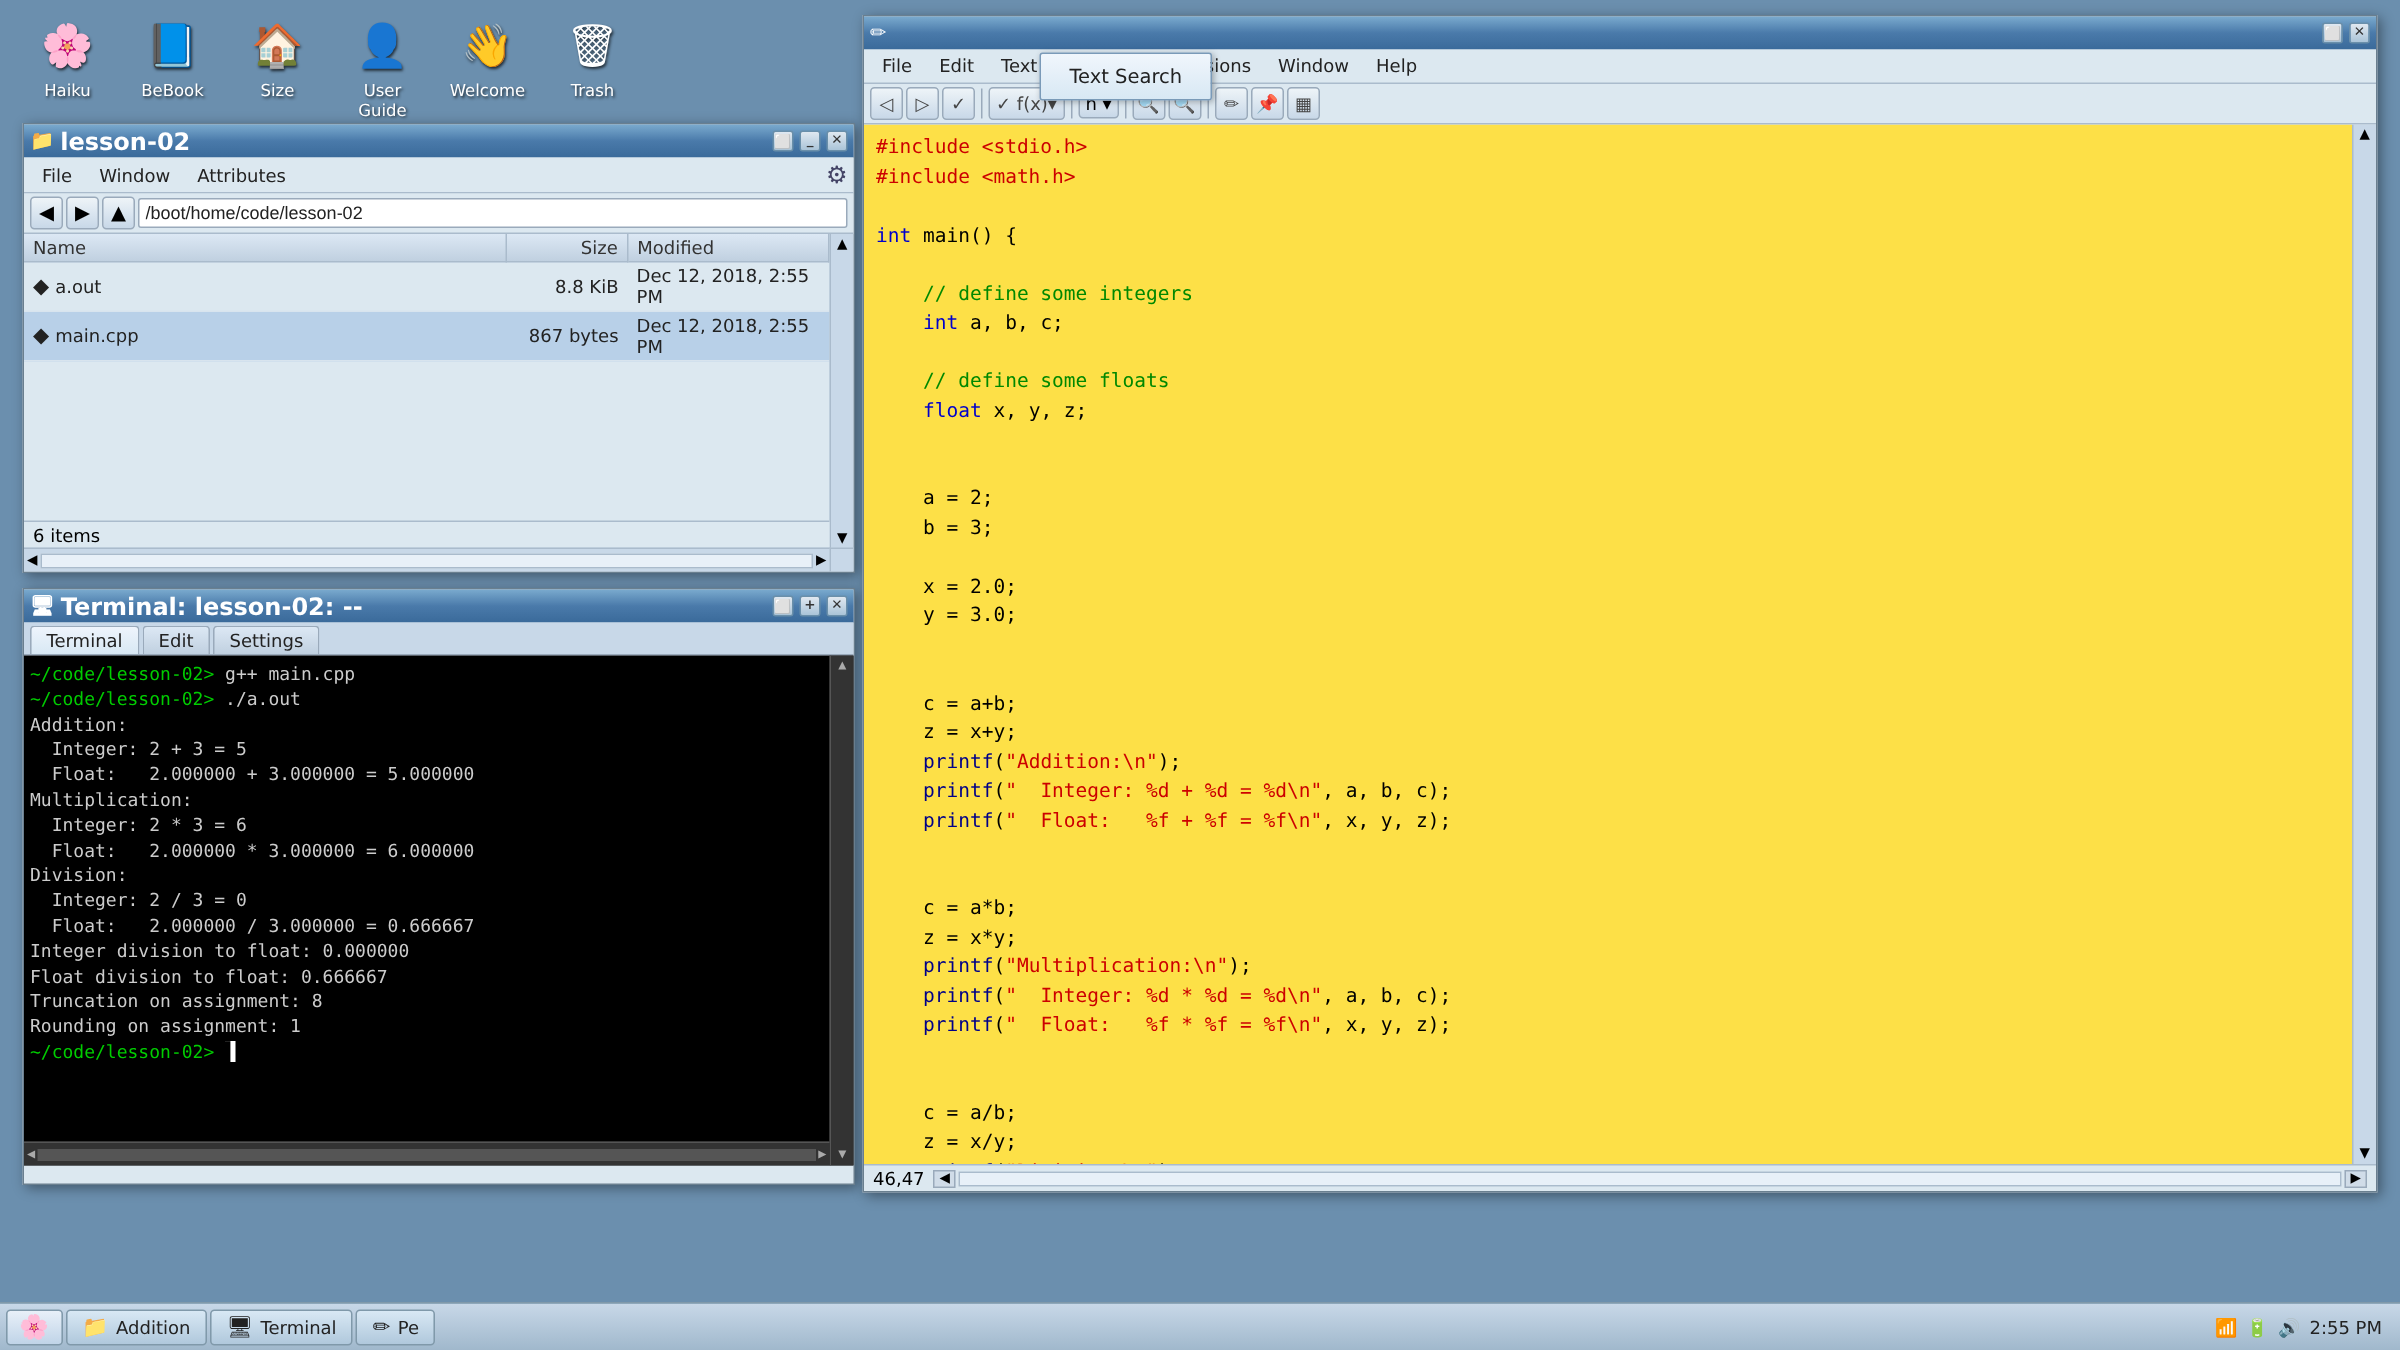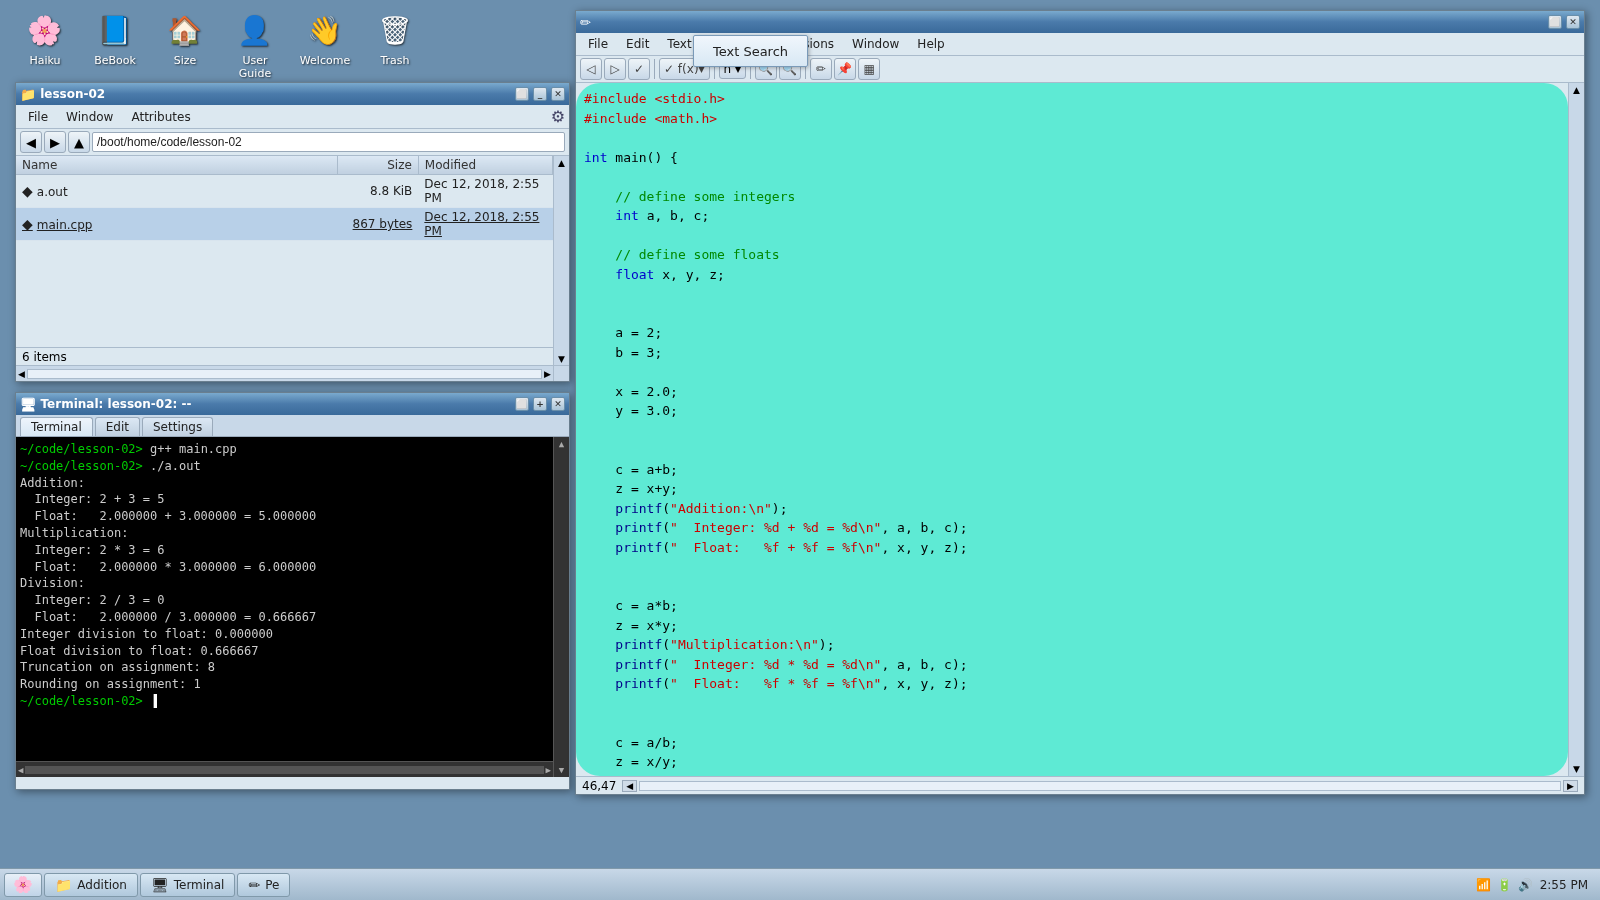--- a/index.html
+++ b/index.html
@@ -112,7 +112,7 @@
       font-size: 12px;
       gap: 4px;
     }
-    .win-titlebar .win-title-text { flex: 1; font-size: 12px; }
+    .win-titlebar .win-title-text { flex: 1; font-size: 16px; }
     .win-btn {
       width: 14px;
       height: 14px;

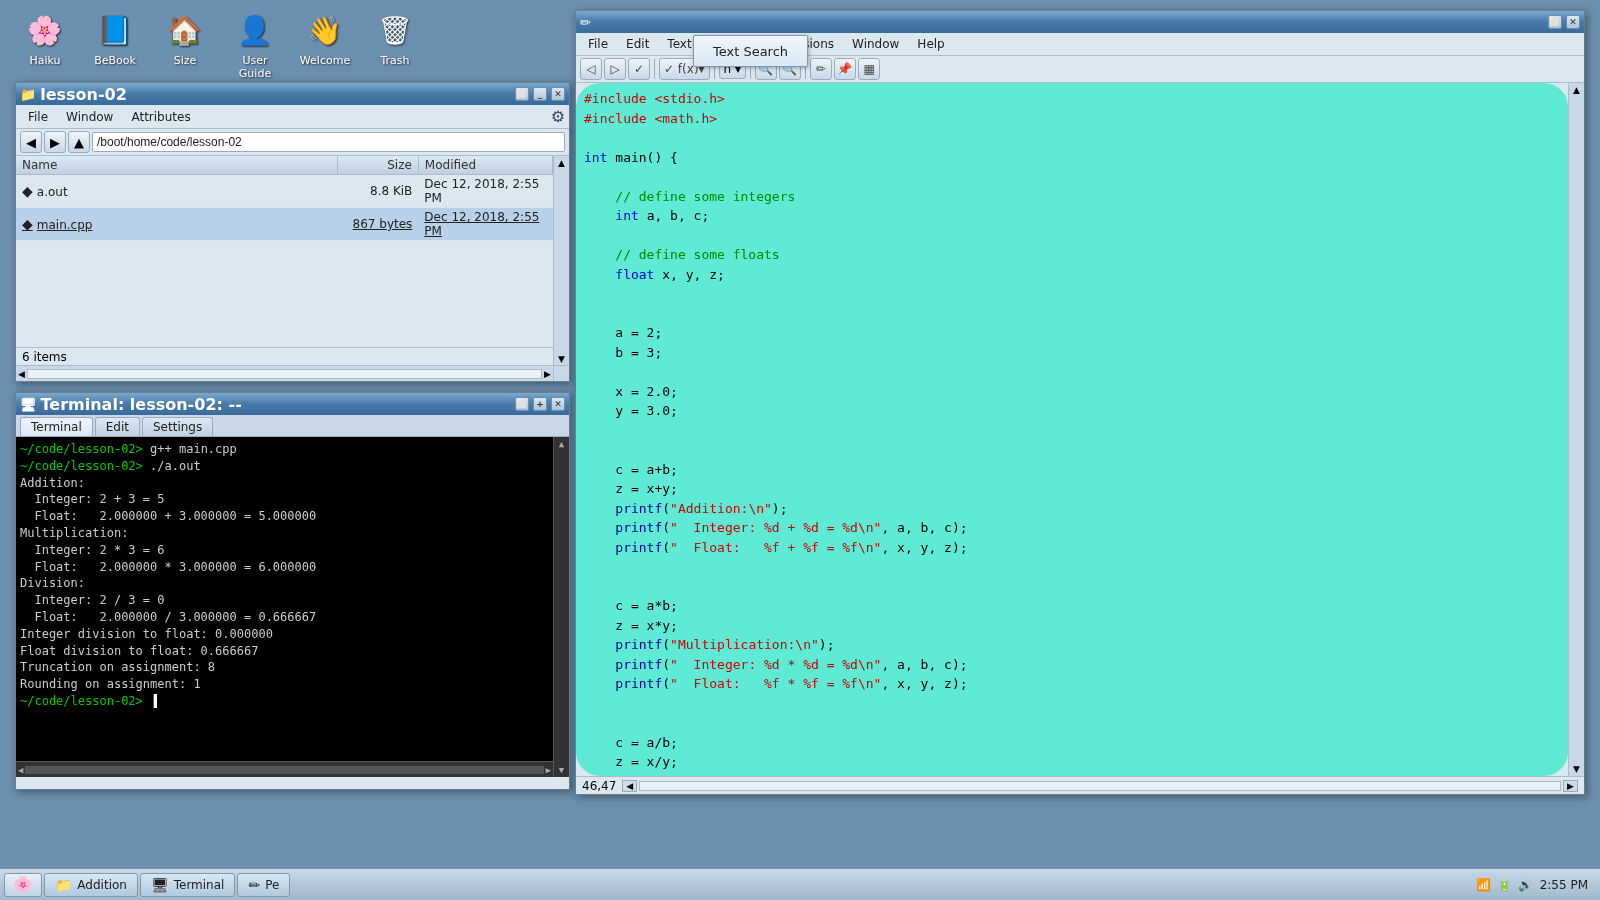--- a/index.html
+++ b/index.html
@@ -298,13 +298,12 @@
     }
     .code-area {
       flex: 1;
-      background: #5eead4;
+      background: #fde047;
       font-family: 'DejaVu Sans Mono', 'Liberation Mono', monospace;
       font-size: 13px;
       padding: 6px 8px;
       overflow: hidden;
       line-height: 1.5;
-      border-radius: 24px;
     }
     .code-line { white-space: pre; }
 

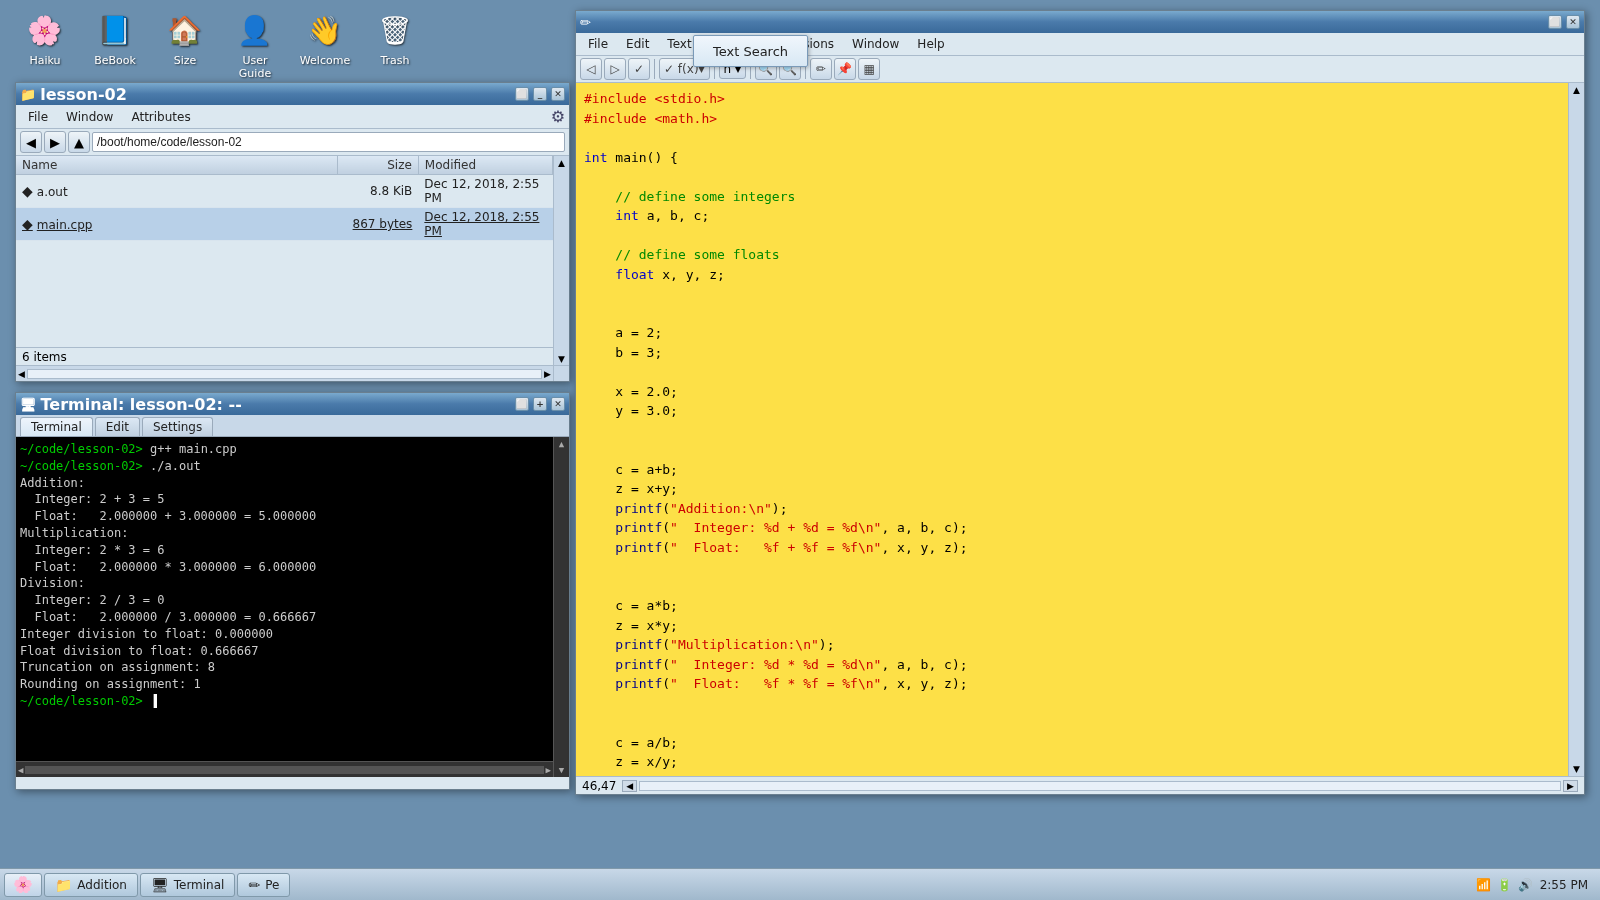--- a/index.html
+++ b/index.html
@@ -198,7 +198,7 @@
       border-bottom: 1px solid #d8e4ee;
       color: #222;
     }
-    .fm-row-selected td { background: #b8d0e8; text-decoration: underline; }
+    .fm-row-selected td { background: #b8d0e8; }
     .fm-icon { font-size: 14px; margin-right: 4px; }
 
     

